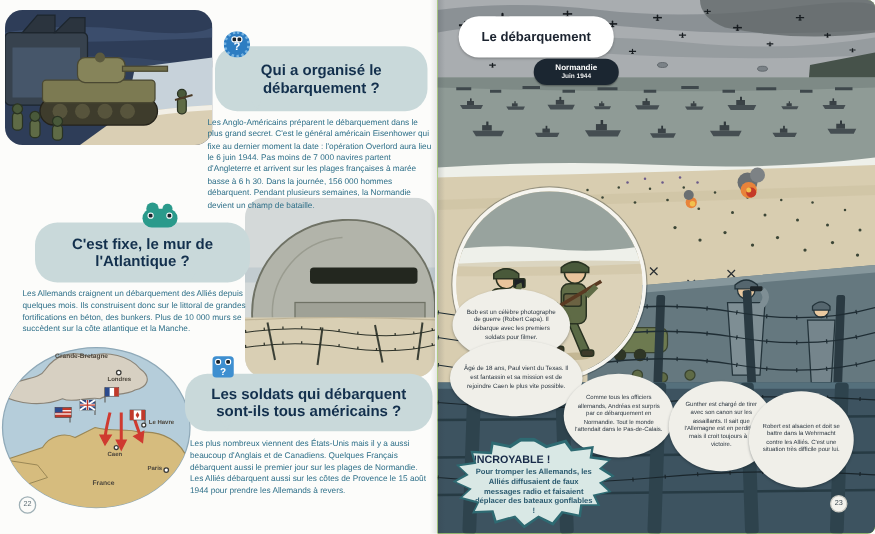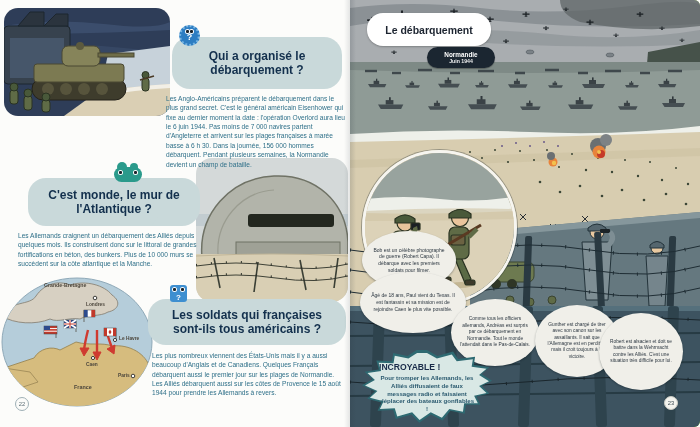--- a/index.html
+++ b/index.html
@@ -137,7 +137,7 @@
       <span class="glyph"></span>
     </div>
     <div class="qbubble tail-right" style="left:28px;top:178px;width:172px;height:48px">
-      <span class="q-text">C'est monde, le mur de l'Atlantique ?</span>
+      <span class="q-text">C'est fixe, le mur de l'Atlantique ?</span>
     </div>
     <div class="answer" style="left:18px;top:231px;width:190px">Les Allemands craignent un débarquement des Alliés depuis quelques mois. Ils construisent donc sur le littoral de grandes fortifications en béton, des bunkers. Plus de 10 000 murs se succèdent sur la côte atlantique et la Manche.</div>
 

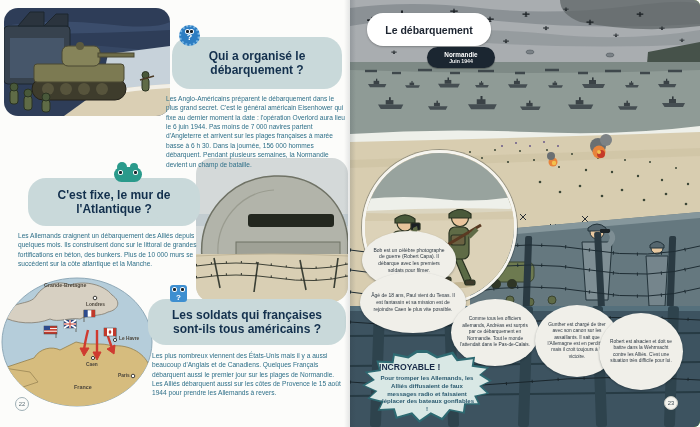--- a/index.html
+++ b/index.html
@@ -239,7 +239,7 @@
       <span class="glyph">?</span>
     </div>
     <div class="qbubble tail-left" style="left:148px;top:299px;width:198px;height:46px">
-      <span class="q-text">Les soldats qui françaises sont-ils tous américains ?</span>
+      <span class="q-text">Les soldats qui débarquent sont-ils tous américains ?</span>
     </div>
     <div class="answer" style="left:152px;top:351px;width:193px">Les plus nombreux viennent des États-Unis mais il y a aussi beaucoup d'Anglais et de Canadiens. Quelques Français débarquent aussi le premier jour sur les plages de Normandie. Les Alliés débarquent aussi sur les côtes de Provence le 15 août 1944 pour prendre les Allemands à revers.</div>
 

